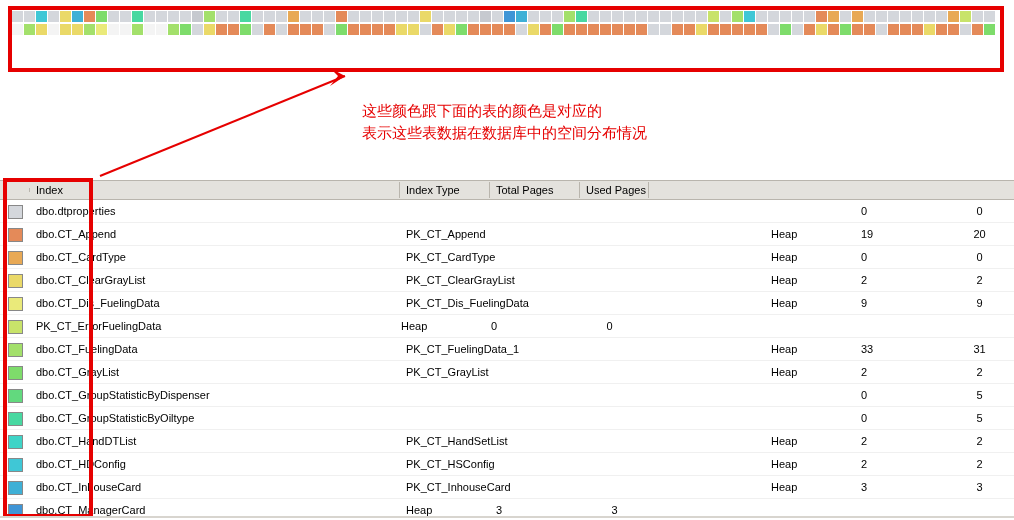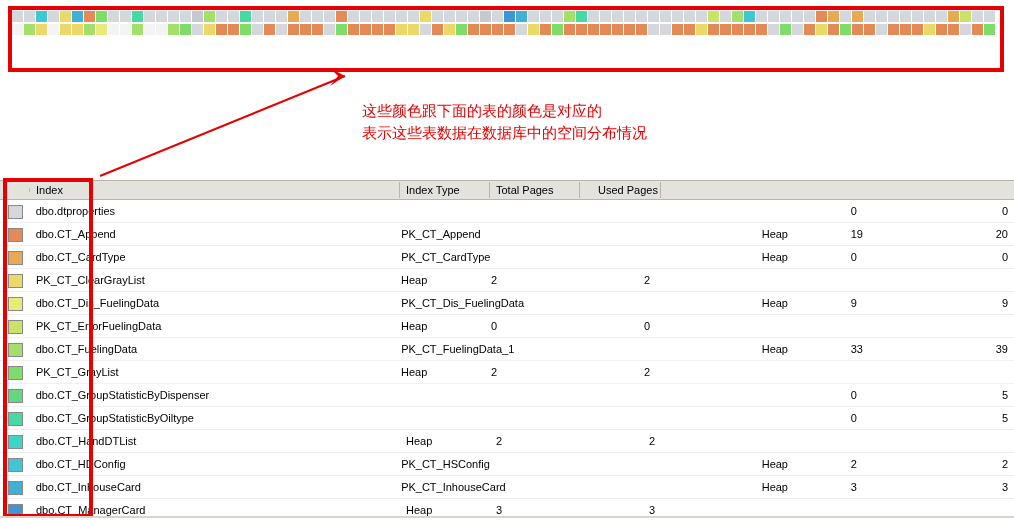--- a/index.html
+++ b/index.html
@@ -88,7 +88,7 @@
   .col-index { width: 365px; }
   .col-indextype { width: 90px; text-align: left; }
   .col-totalpages { width: 90px; text-align: left; }
-  .col-usedpages { width: 69px; text-align: right; margin-left: 12px; }
+  .col-usedpages { width: 69px; text-align: center; }
   .grid-row {
     display: flex;
     height: 23px;

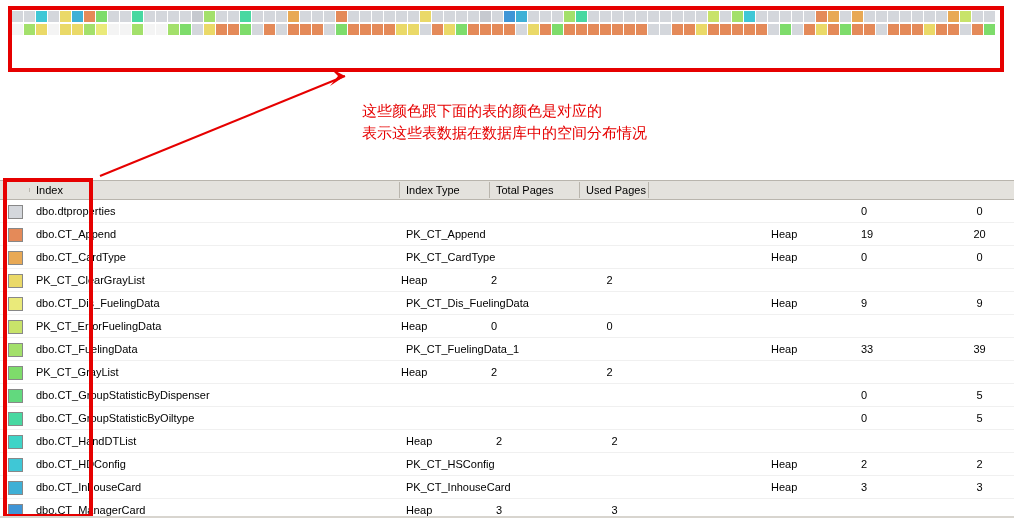--- a/index.html
+++ b/index.html
@@ -440,6 +440,7 @@
         <div class="col-color-cell">
           <div class="swatch" style="background: rgb(234, 217, 104);"></div>
         </div>
+        <div class="col-table">dbo.CT_ClearGrayList</div>
         <div class="col-index">PK_CT_ClearGrayList</div>
         <div class="col-indextype">Heap</div>
         <div class="col-totalpages">2</div>

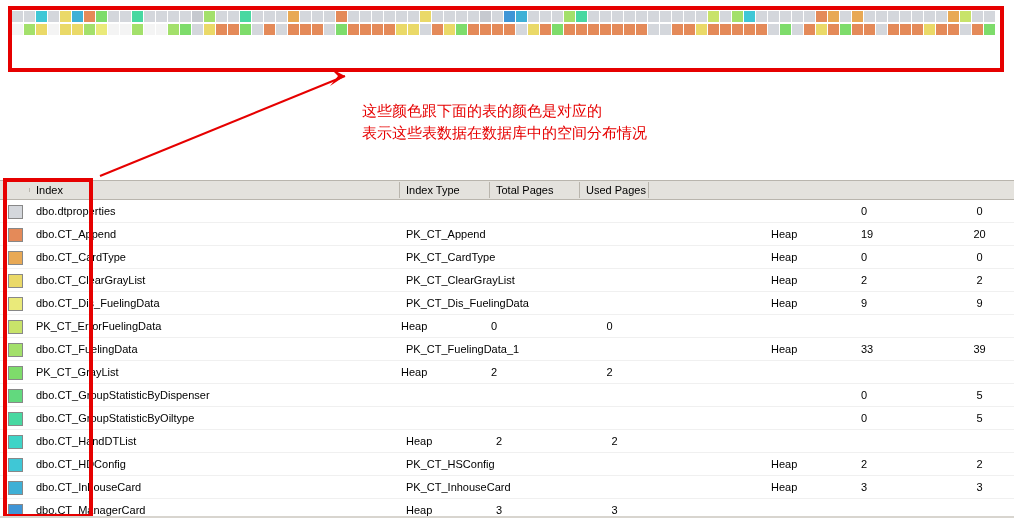--- a/index.html
+++ b/index.html
@@ -473,7 +473,7 @@
         <div class="col-index">PK_CT_FuelingData_1</div>
         <div class="col-indextype">Heap</div>
         <div class="col-totalpages">33</div>
-        <div class="col-usedpages">39</div>
+        <div class="col-usedpages">31</div>
       </div>
       <div class="grid-row">
         <div class="col-color-cell">

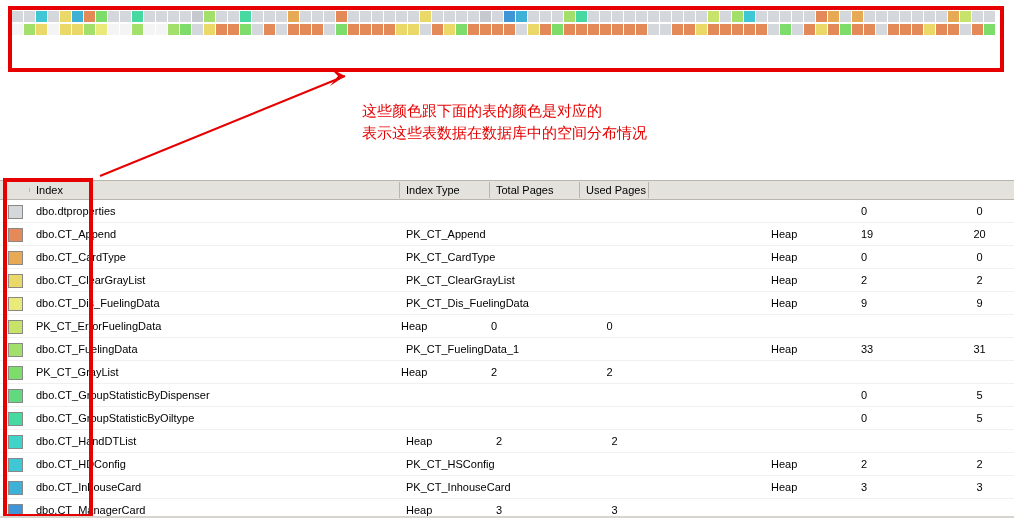--- a/index.html
+++ b/index.html
@@ -479,6 +479,7 @@
         <div class="col-color-cell">
           <div class="swatch" style="background: rgb(126, 220, 107);"></div>
         </div>
+        <div class="col-table">dbo.CT_GrayList</div>
         <div class="col-index">PK_CT_GrayList</div>
         <div class="col-indextype">Heap</div>
         <div class="col-totalpages">2</div>

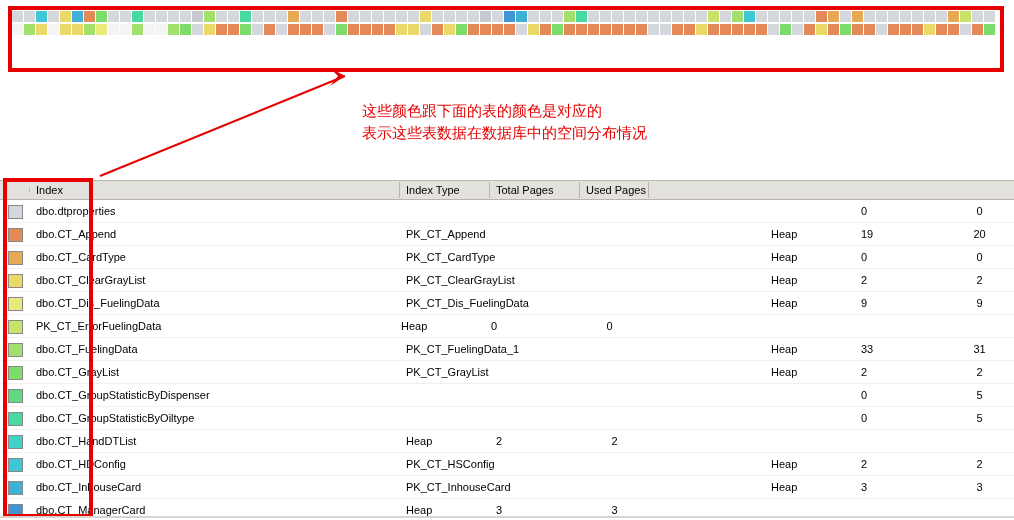--- a/index.html
+++ b/index.html
@@ -510,6 +510,7 @@
           <div class="swatch" style="background: rgb(63, 212, 199);"></div>
         </div>
         <div class="col-table">dbo.CT_HandDTList</div>
+        <div class="col-index">PK_CT_HandSetList</div>
         <div class="col-indextype">Heap</div>
         <div class="col-totalpages">2</div>
         <div class="col-usedpages">2</div>

